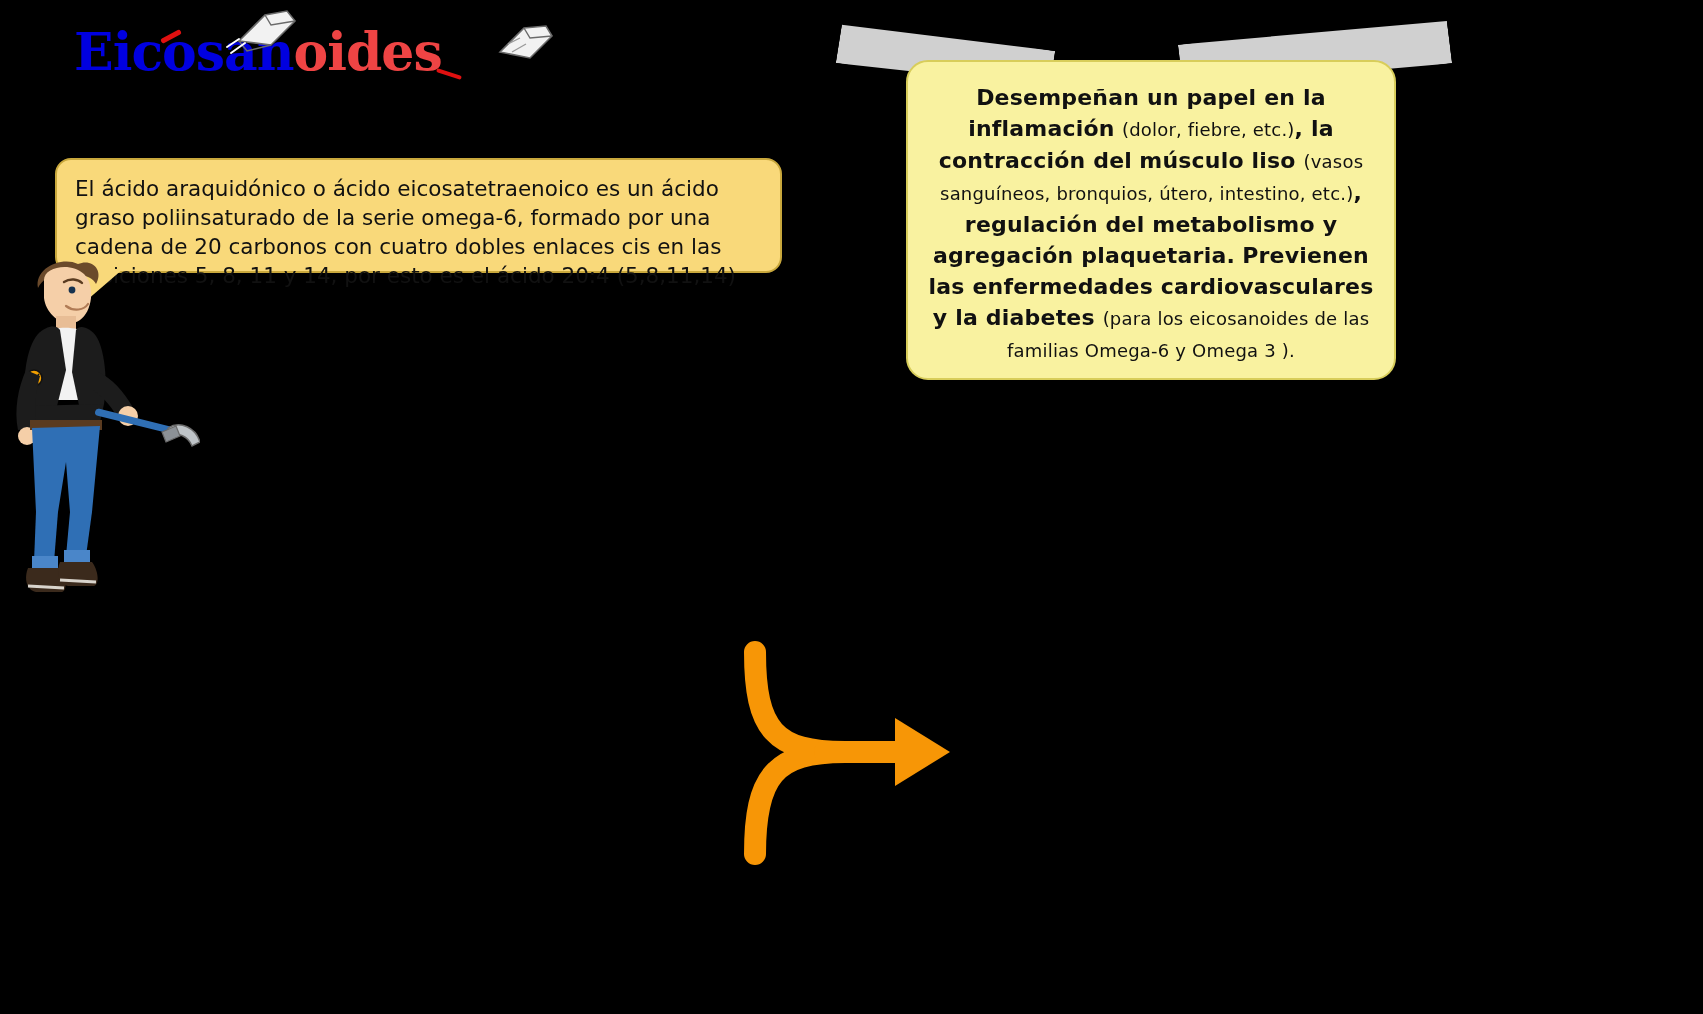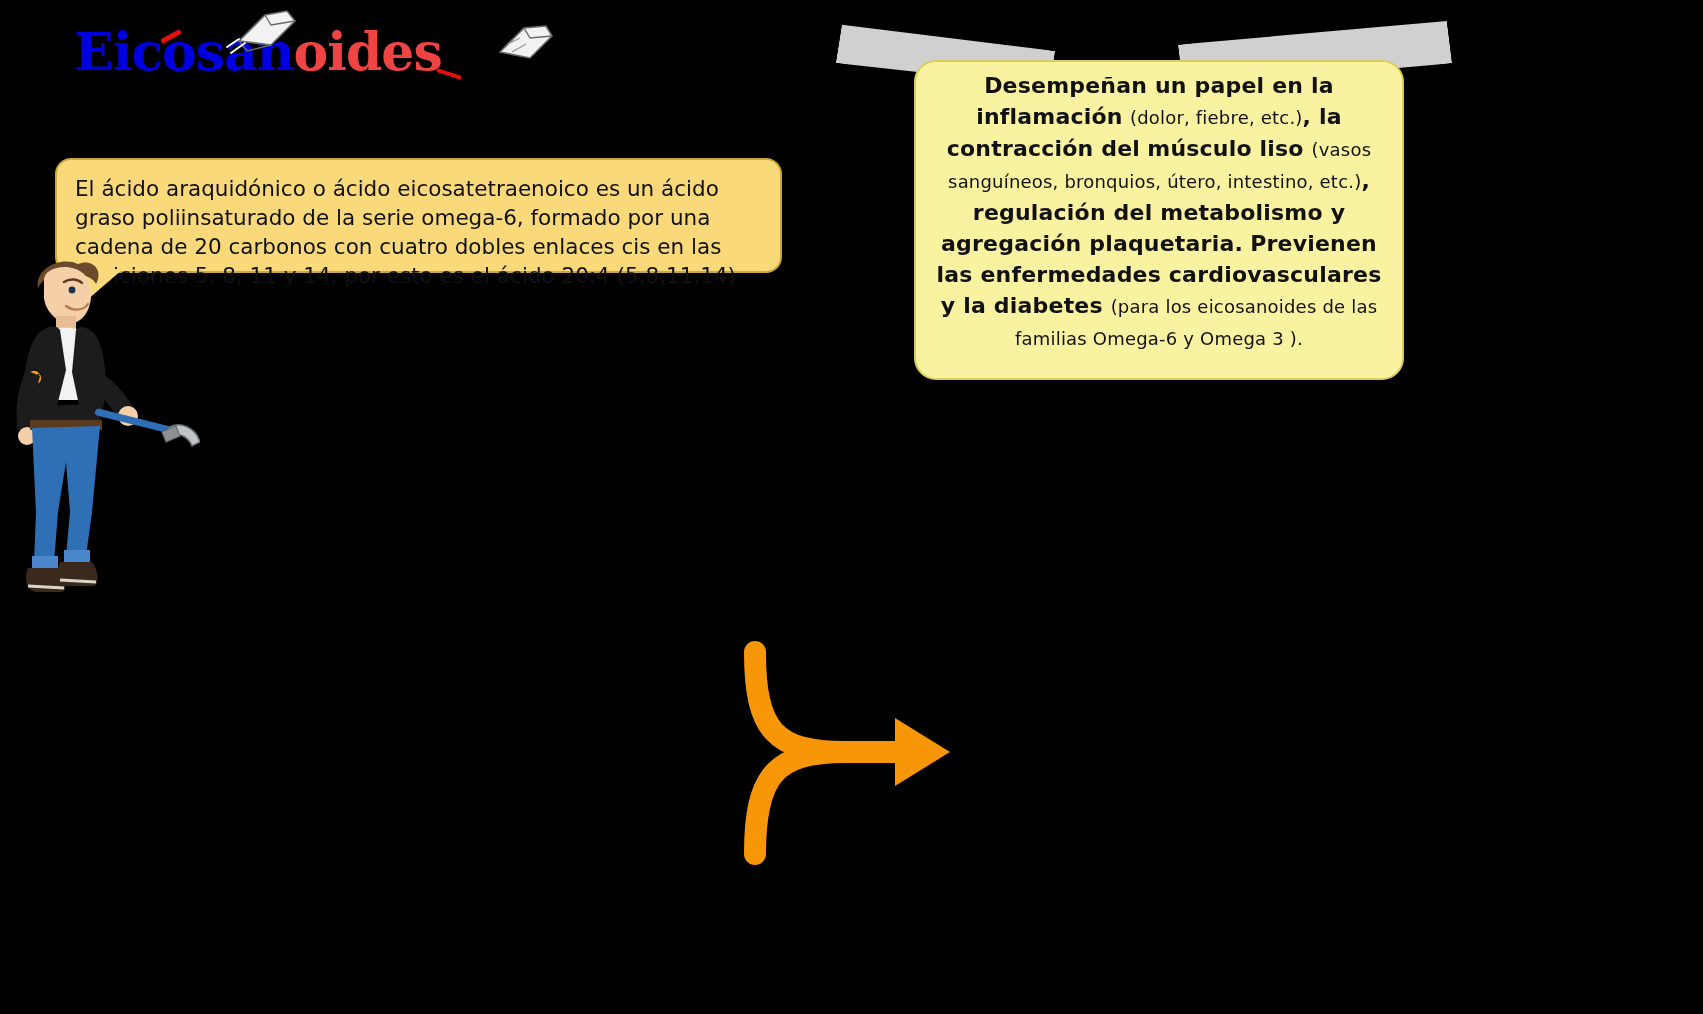--- a/index.html
+++ b/index.html
@@ -131,7 +131,7 @@
   }
   #note-arachidonic {
     position: absolute;
-    left: 16px;
+    left: 8px;
     top: 32px;
     width: 490px;
     height: 320px;
@@ -139,7 +139,7 @@
     border: 2px solid #d8cd5a;
     border-radius: 22px;
     box-sizing: border-box;
-    padding: 8px 12px;
+    padding: 20px 12px;
     text-align: center;
   }
   #note-arachidonic .note-txt {

